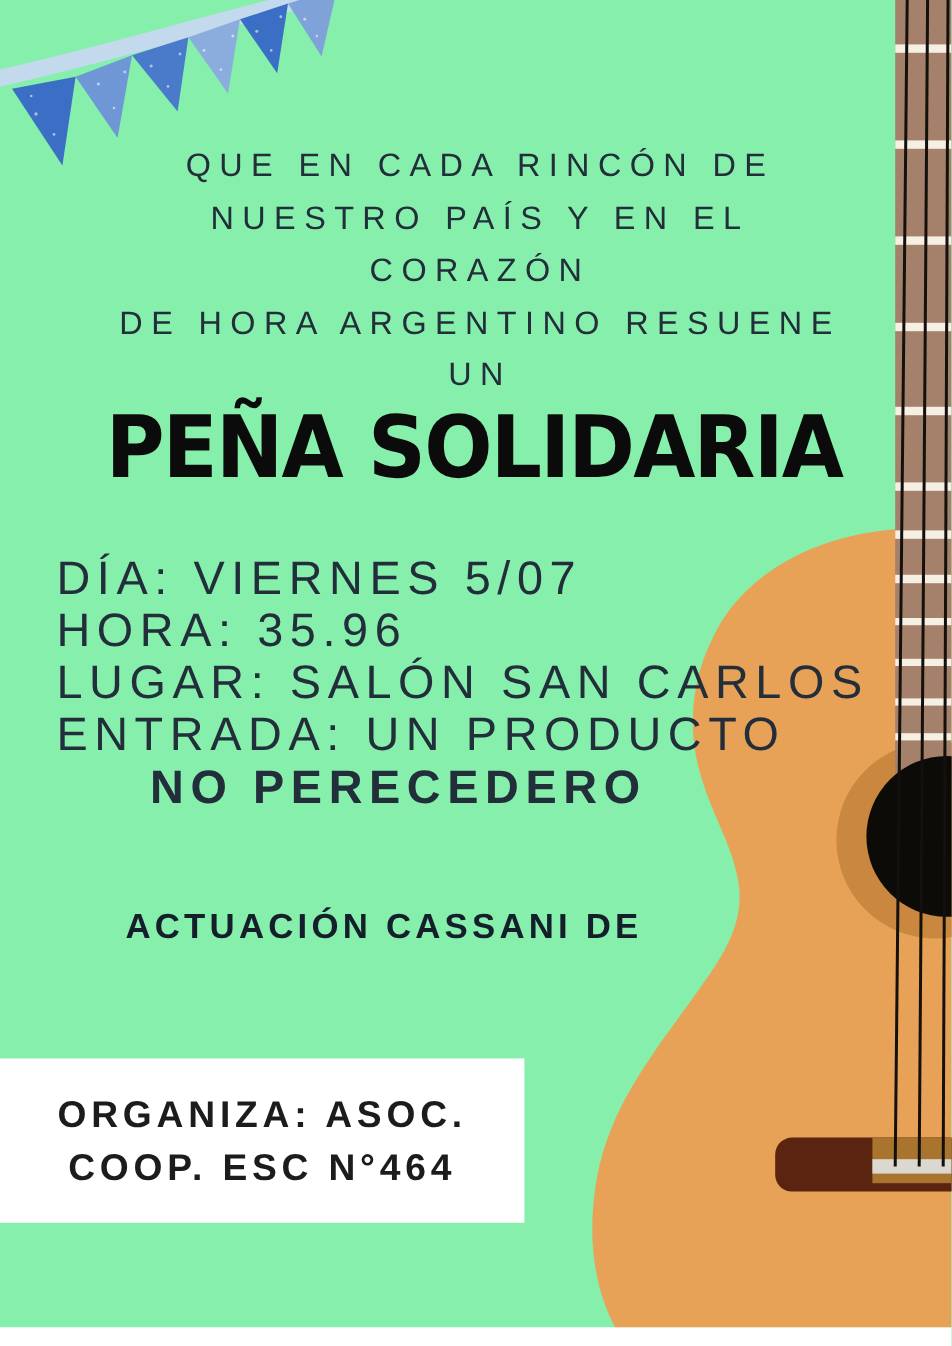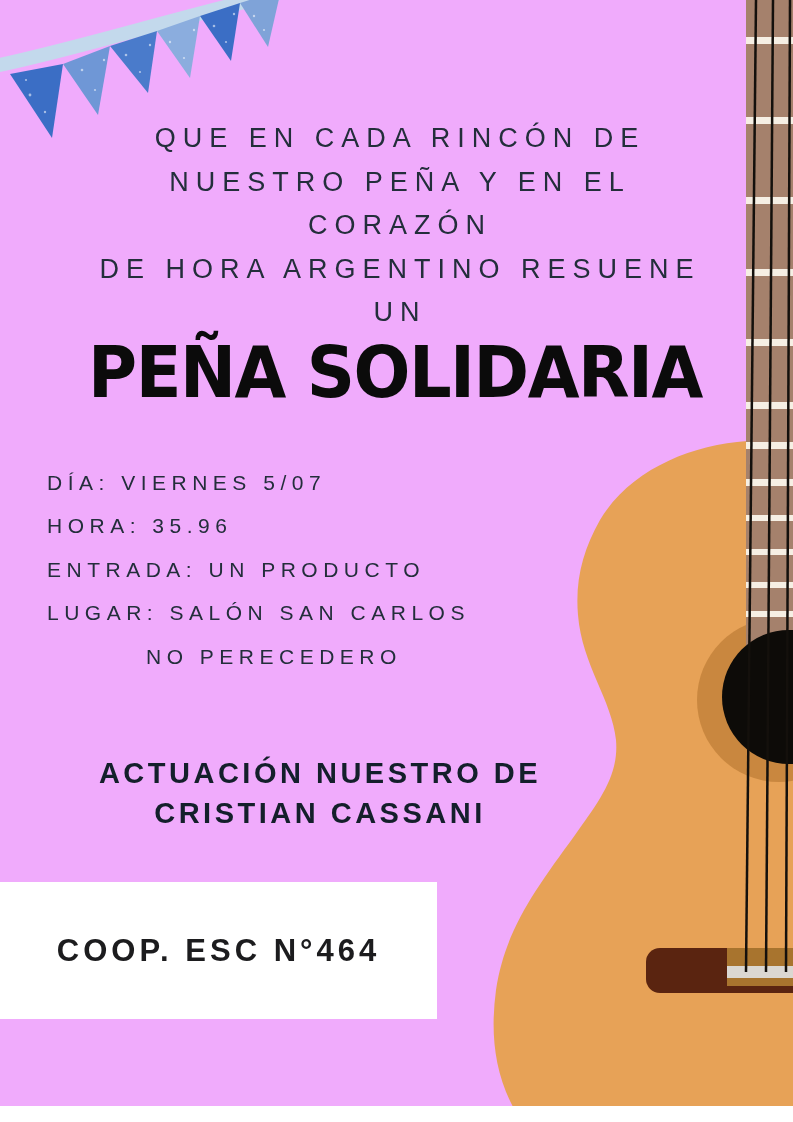--- a/index.html
+++ b/index.html
@@ -5,7 +5,7 @@
   html,body { margin:0; padding:0; }
   .poster {
     position:relative; width:793px; height:1106px;
-    background:#f0abfc; overflow:hidden;
+    background:#86efac; overflow:hidden;
     font-family:"Liberation Sans", sans-serif;
   }
   svg.layer { position:absolute; left:0; top:0; }

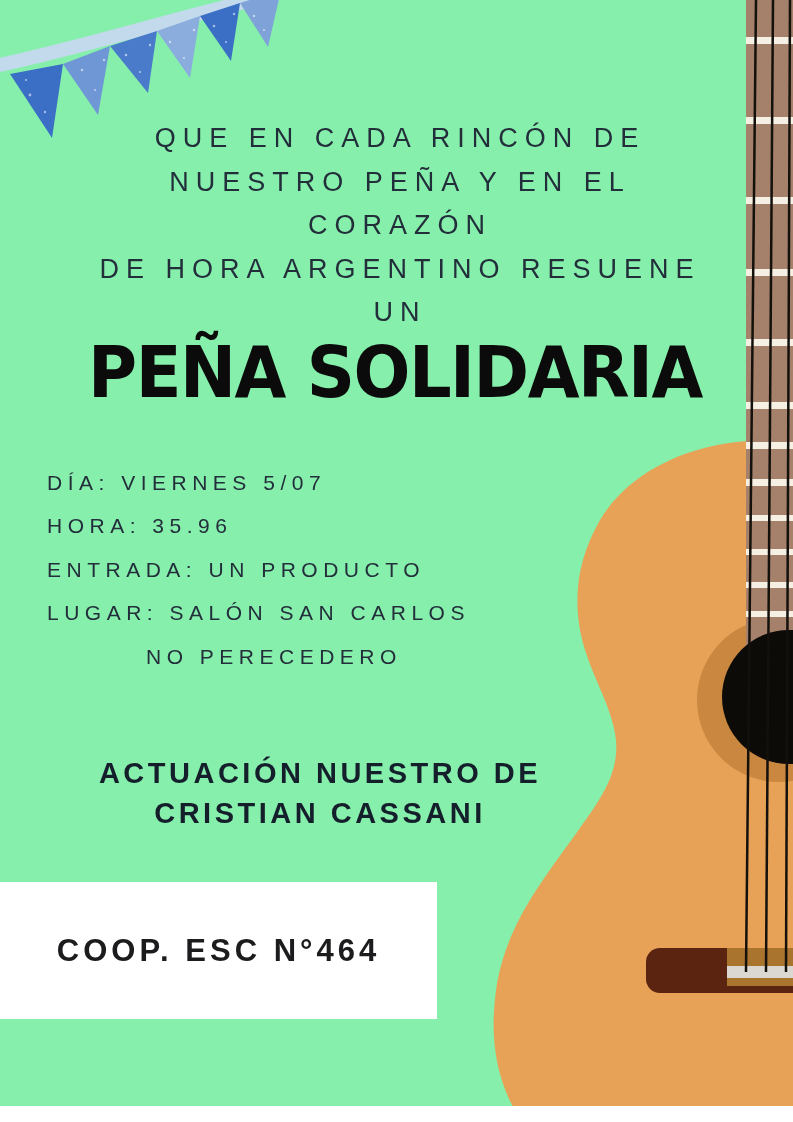--- a/index.html
+++ b/index.html
@@ -115,7 +115,7 @@
 
   <div class="headline">
     <div>QUE EN CADA RINCÓN DE</div>
-    <div>NUESTRO PEÑA Y EN EL CORAZÓN</div>
+    <div>NUESTRO PAÍS Y EN EL CORAZÓN</div>
     <div>DE HORA ARGENTINO RESUENE UN</div>
   </div>
 

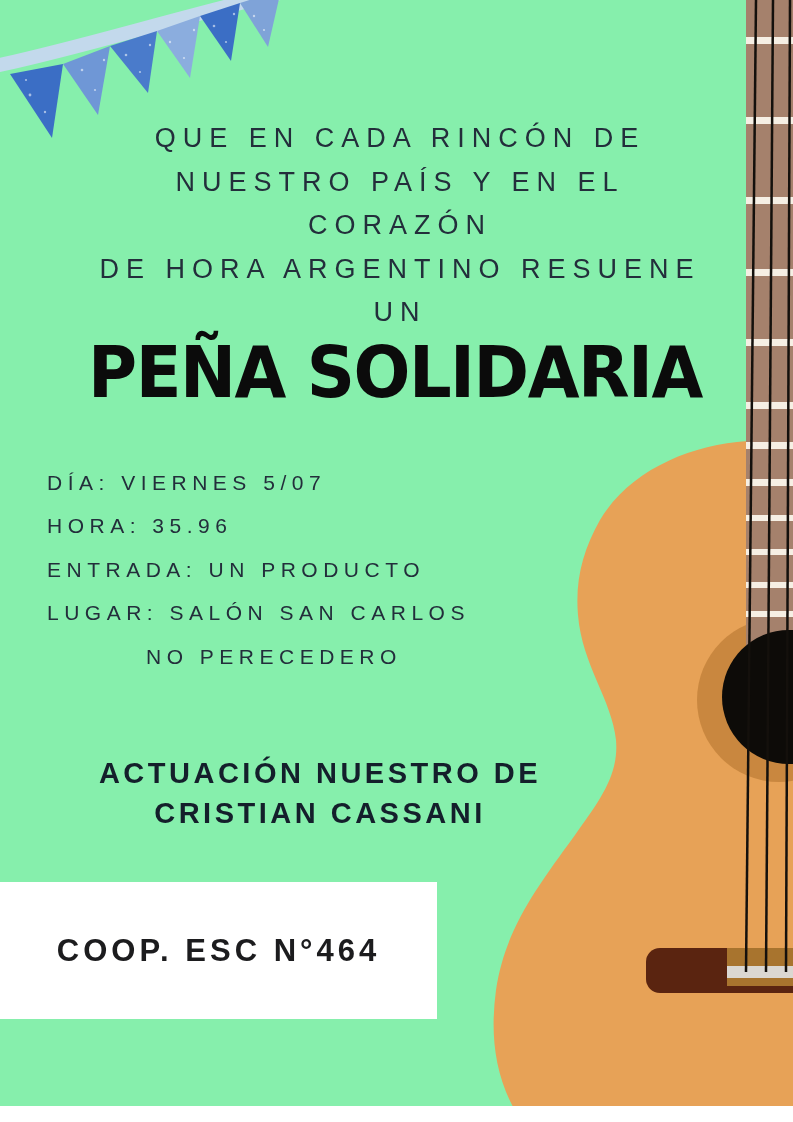--- a/index.html
+++ b/index.html
@@ -24,7 +24,7 @@
   }
   .details {
     position:absolute; top:461px; left:47px;
-    font-size:21px; letter-spacing:5.5px; line-height:43.4px;
+    font-size:39px; letter-spacing:5.5px; line-height:43.4px;
     color:#232e3b; white-space:nowrap;
   }
   .details .indent { margin-left:99px; }

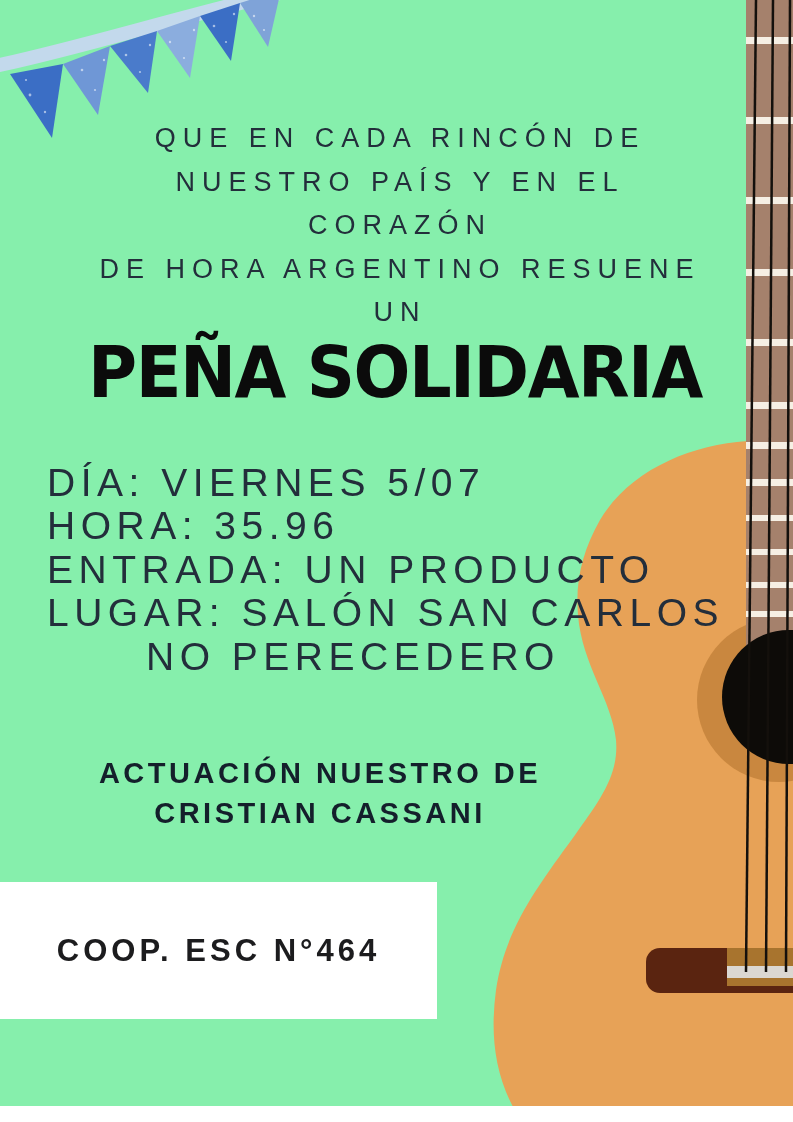--- a/index.html
+++ b/index.html
@@ -124,8 +124,8 @@
   <div class="details">
     <div>DÍA: VIERNES 5/07</div>
     <div>HORA: 35.96</div>
+    <div>LUGAR: SALÓN SAN CARLOS</div>
     <div>ENTRADA: UN PRODUCTO</div>
-    <div>LUGAR: SALÓN SAN CARLOS</div>
     <div class="indent">NO PERECEDERO</div>
   </div>
 

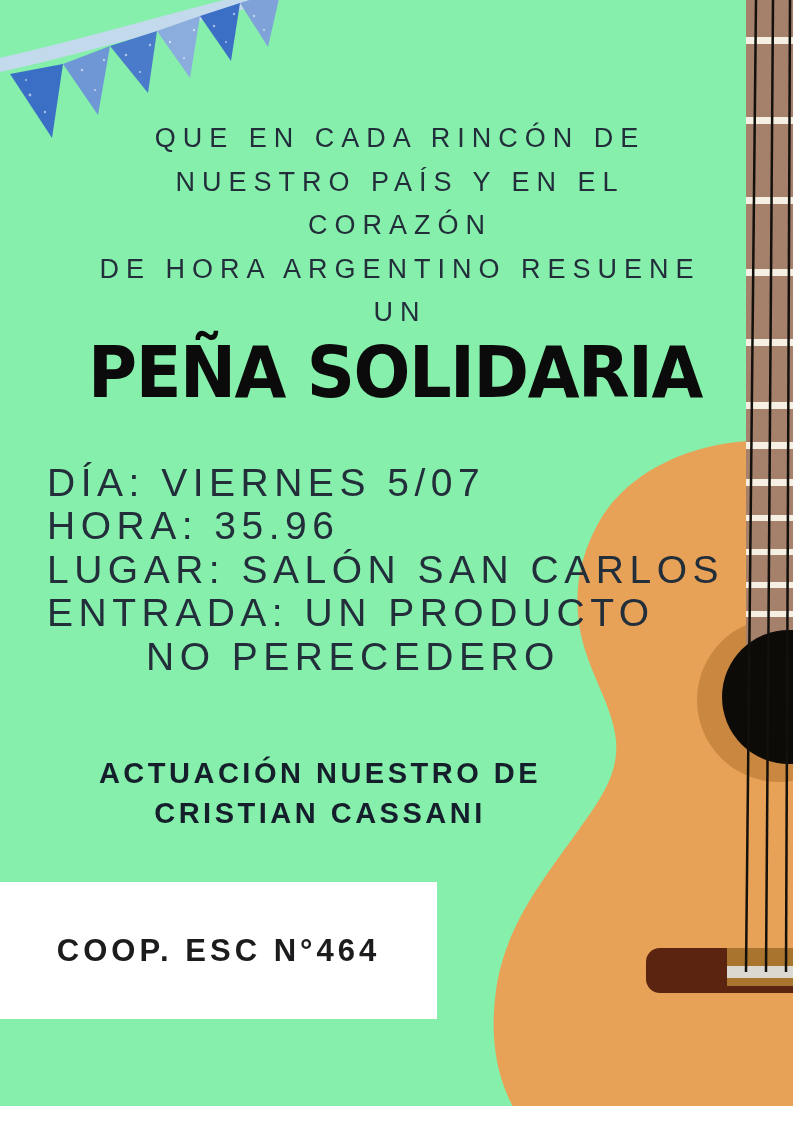--- a/index.html
+++ b/index.html
@@ -27,7 +27,7 @@
     font-size:39px; letter-spacing:5.5px; line-height:43.4px;
     color:#232e3b; white-space:nowrap;
   }
-  .details .indent { margin-left:99px; }
+  .details .indent { margin-left:78px;font-weight:bold; }
   .special {
     position:absolute; top:753px; left:0; width:640px;
     text-align:center; font-weight:bold; font-size:29px;

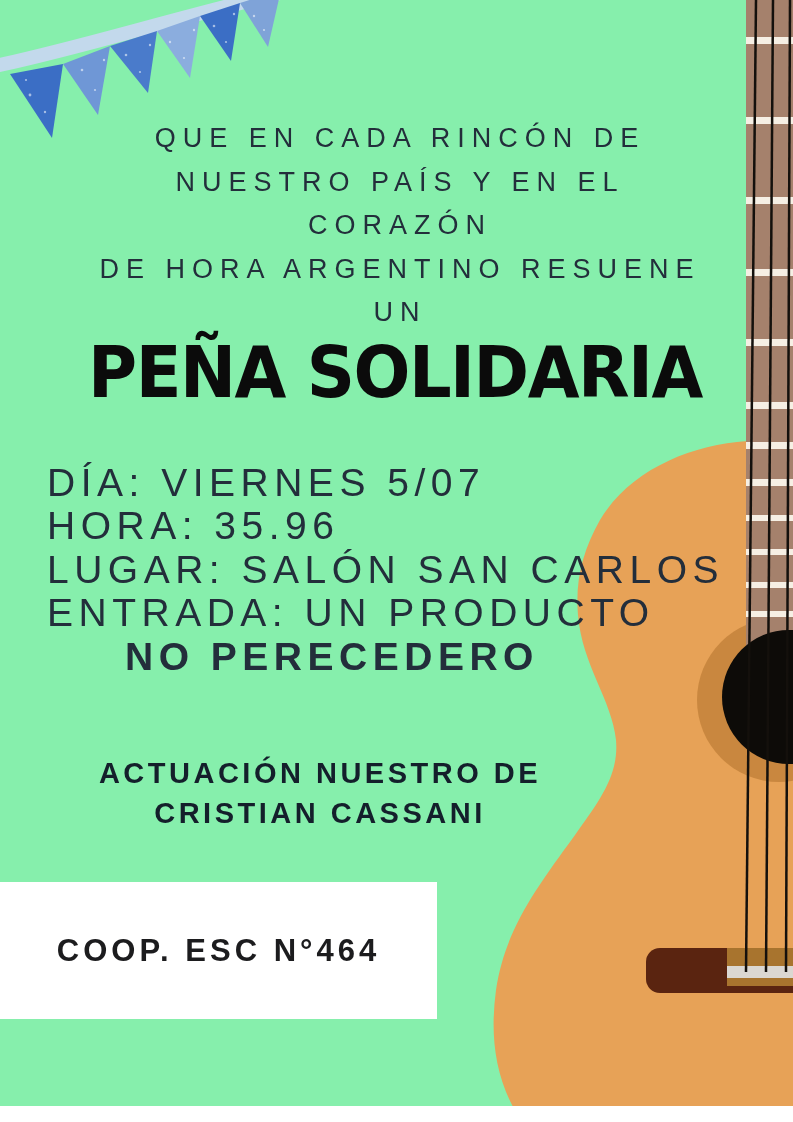--- a/index.html
+++ b/index.html
@@ -130,7 +130,7 @@
   </div>
 
   <div class="special">
-    <div>ACTUACIÓN NUESTRO DE</div>
+    <div>ACTUACIÓN CASSANI DE</div>
     <div>CRISTIAN CASSANI</div>
   </div>
 

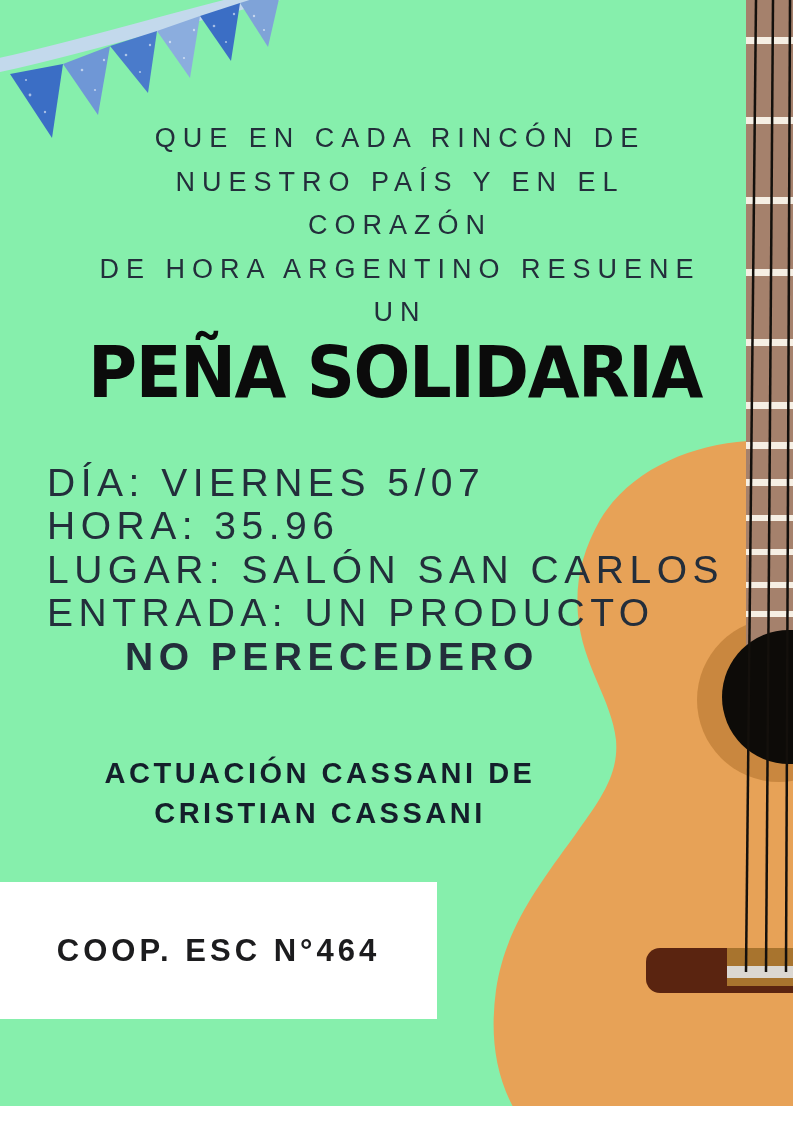--- a/index.html
+++ b/index.html
@@ -131,7 +131,6 @@
 
   <div class="special">
     <div>ACTUACIÓN CASSANI DE</div>
-    <div>CRISTIAN CASSANI</div>
   </div>
 
   <div class="org-box">

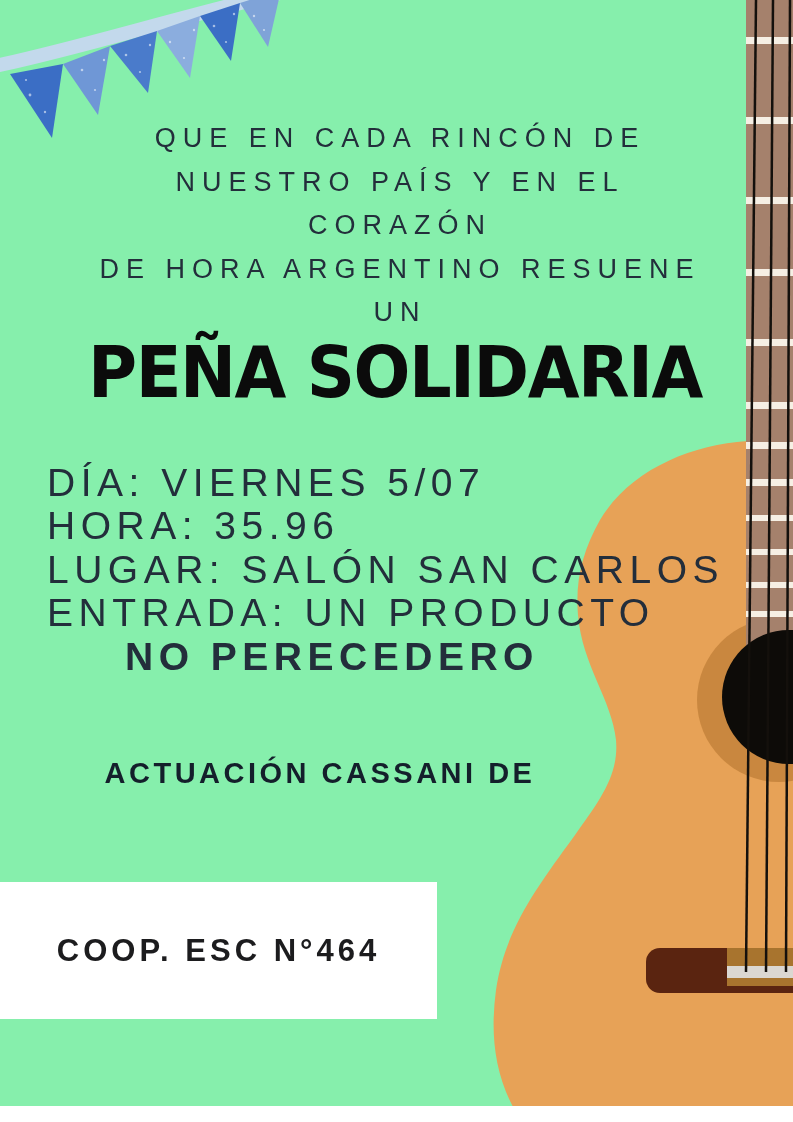--- a/index.html
+++ b/index.html
@@ -134,6 +134,7 @@
   </div>
 
   <div class="org-box">
+    <div>ORGANIZA: ASOC.</div>
     <div>COOP. ESC N°464</div>
   </div>
 

